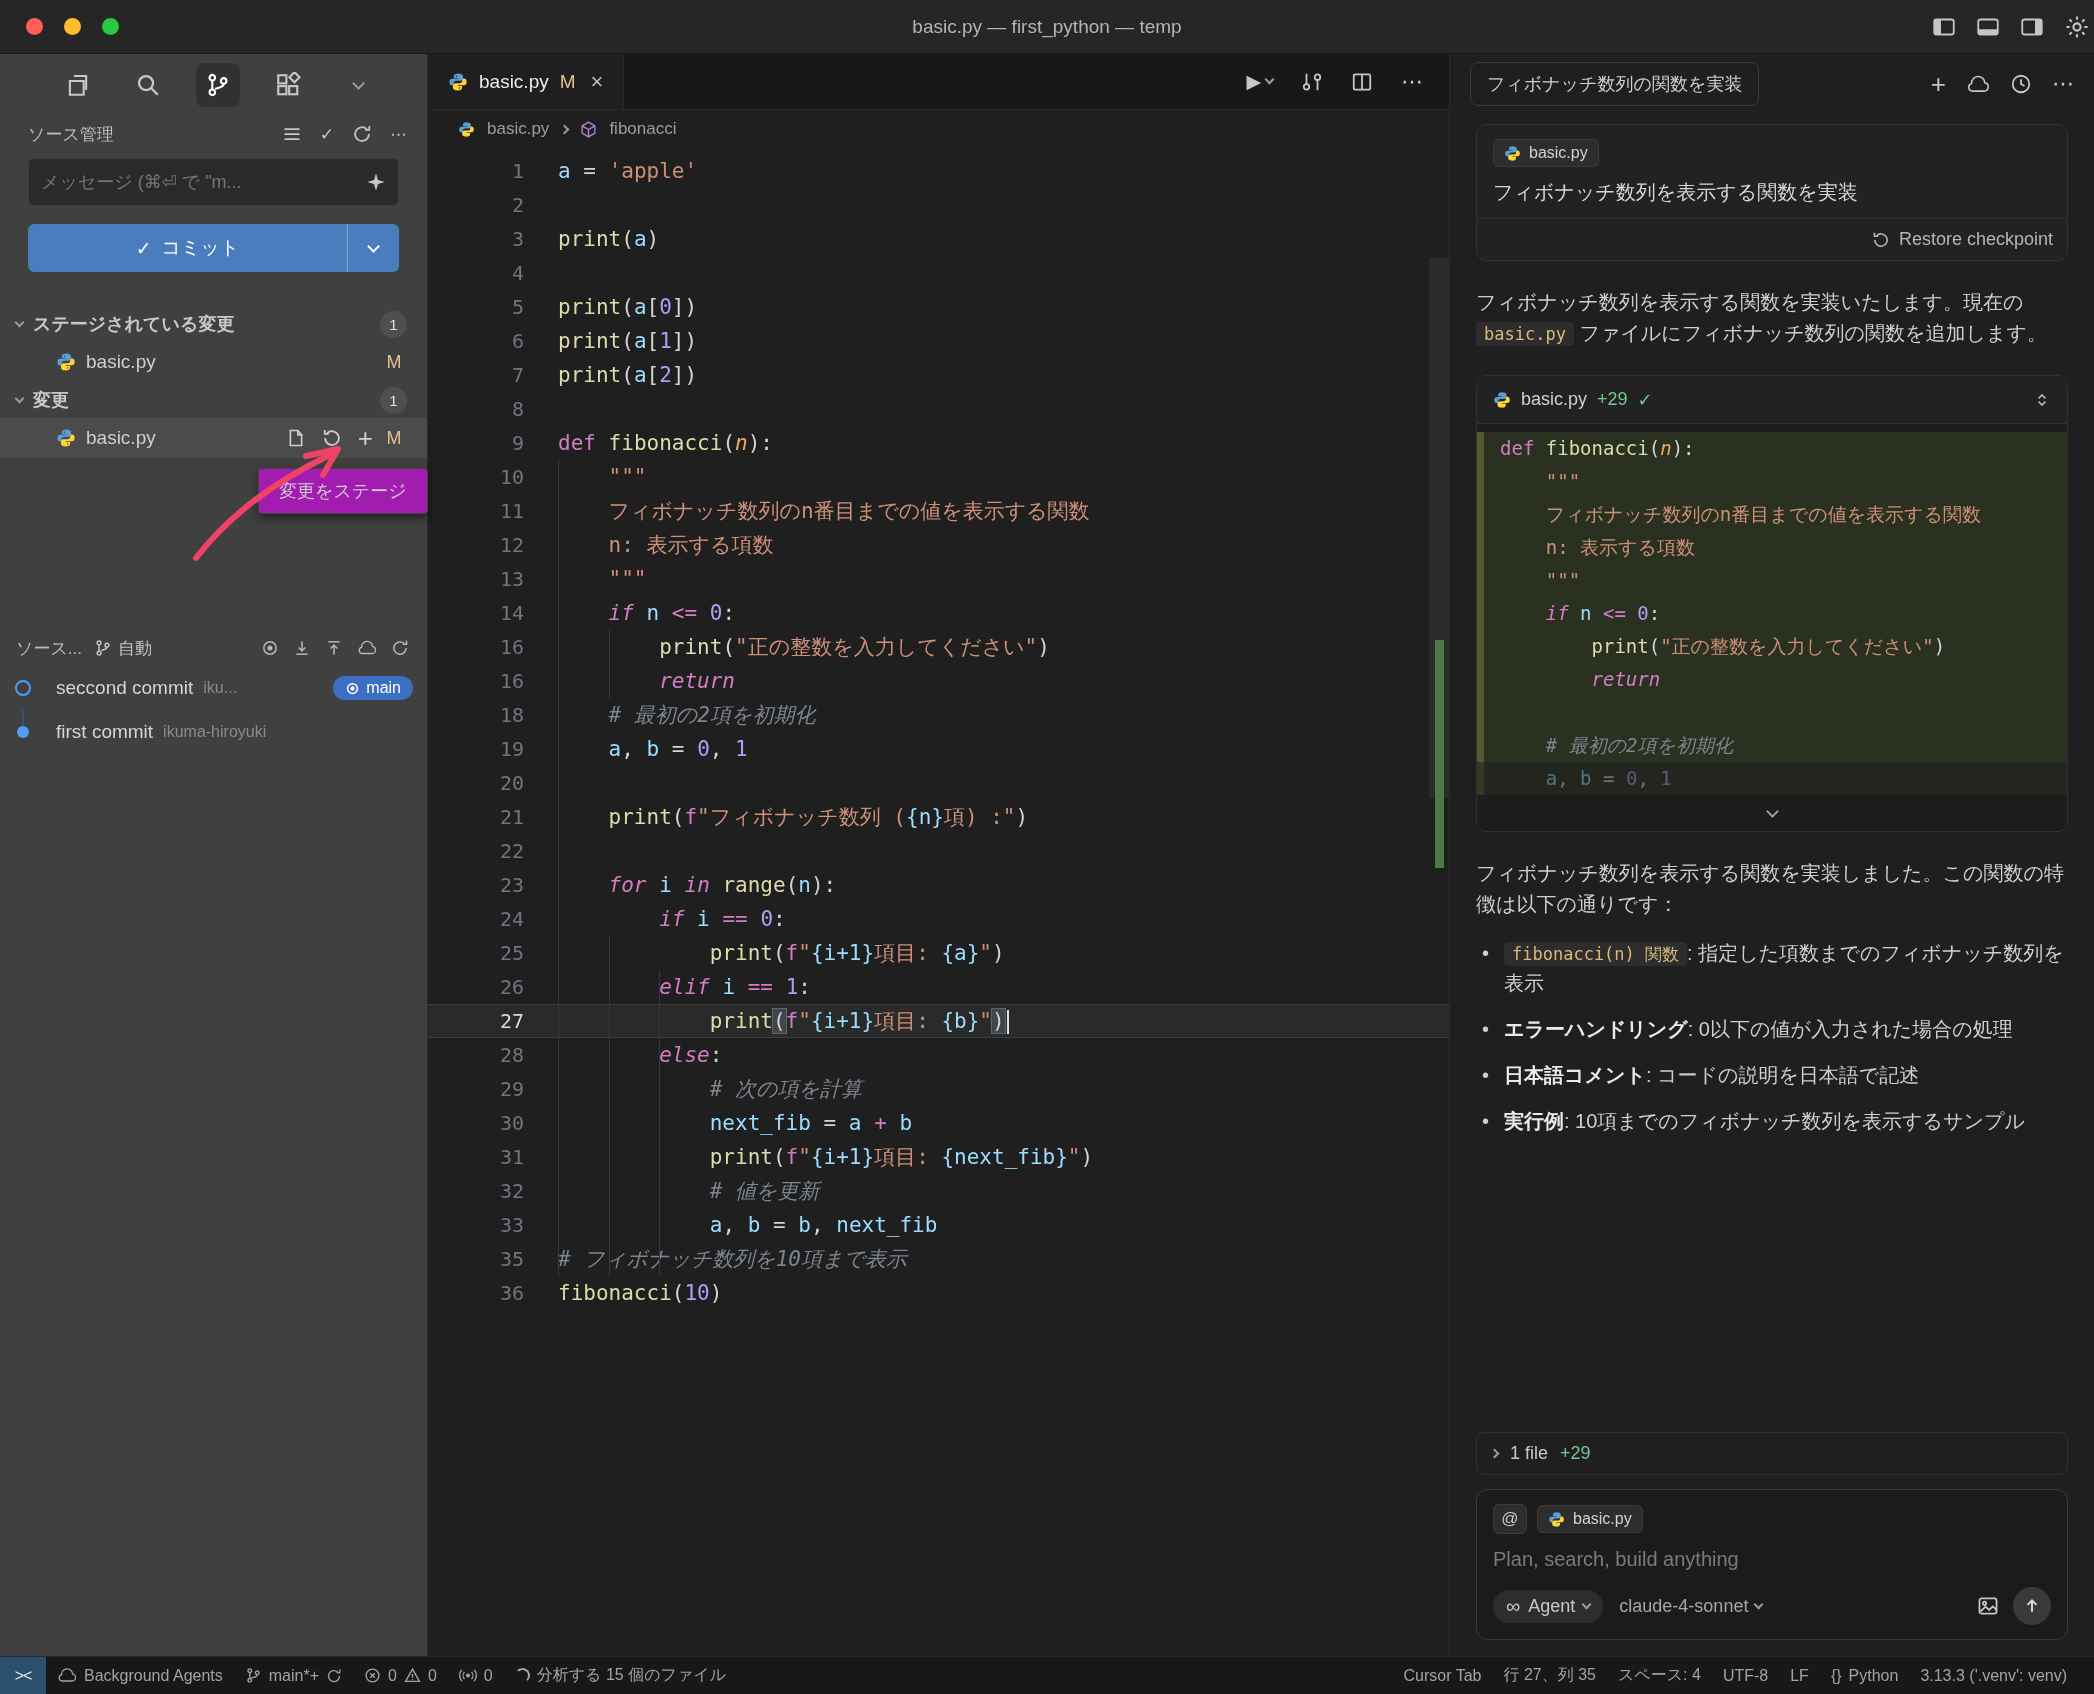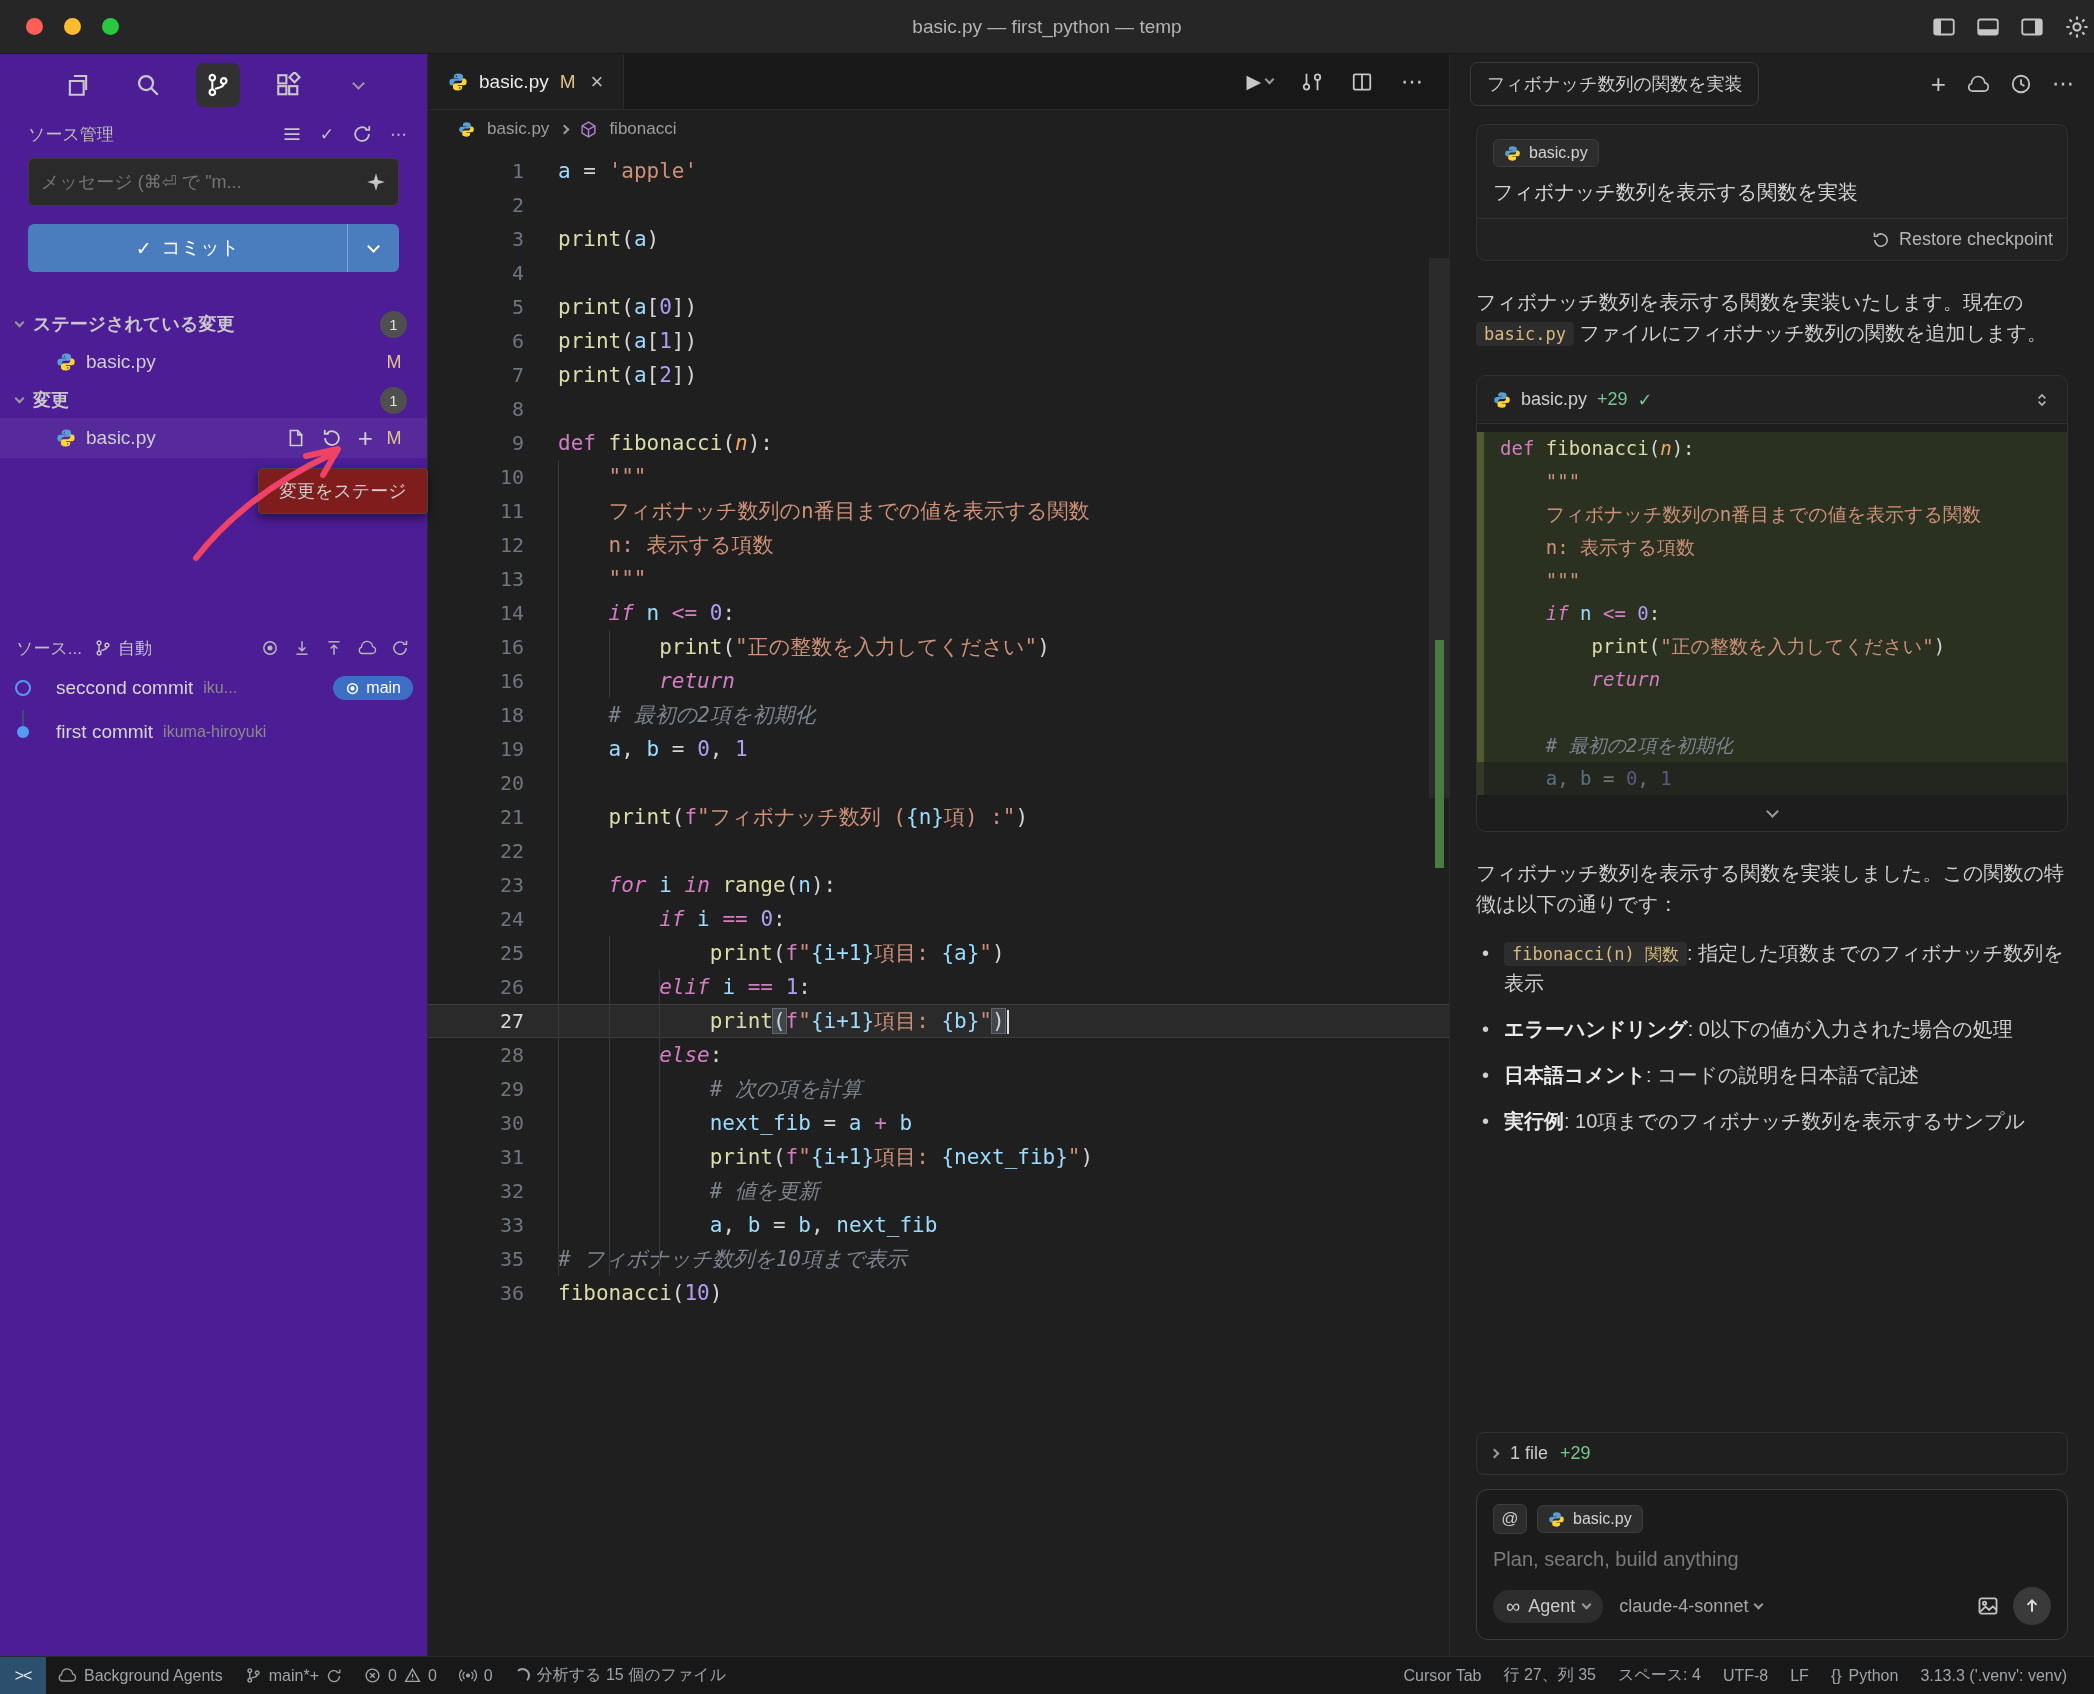--- a/index.html
+++ b/index.html
@@ -26,7 +26,7 @@
   .root{display:flex;height:1602px}
 
   
-  .sidebar{width:428px;flex:none;background:#4c1d95;border-right:1px solid #2b2b2b;position:relative;display:flex;flex-direction:column}
+  .sidebar{width:428px;flex:none;background:#404040;border-right:1px solid #2b2b2b;position:relative;display:flex;flex-direction:column}
   .act-row{height:62px;display:flex;align-items:center;gap:26px;padding:0 0 0 56px}
   .act-btn{width:44px;height:44px;display:flex;align-items:center;justify-content:center;border-radius:8px;color:#c8c8c8}
   .act-btn.active{background:#313131;color:#fff}

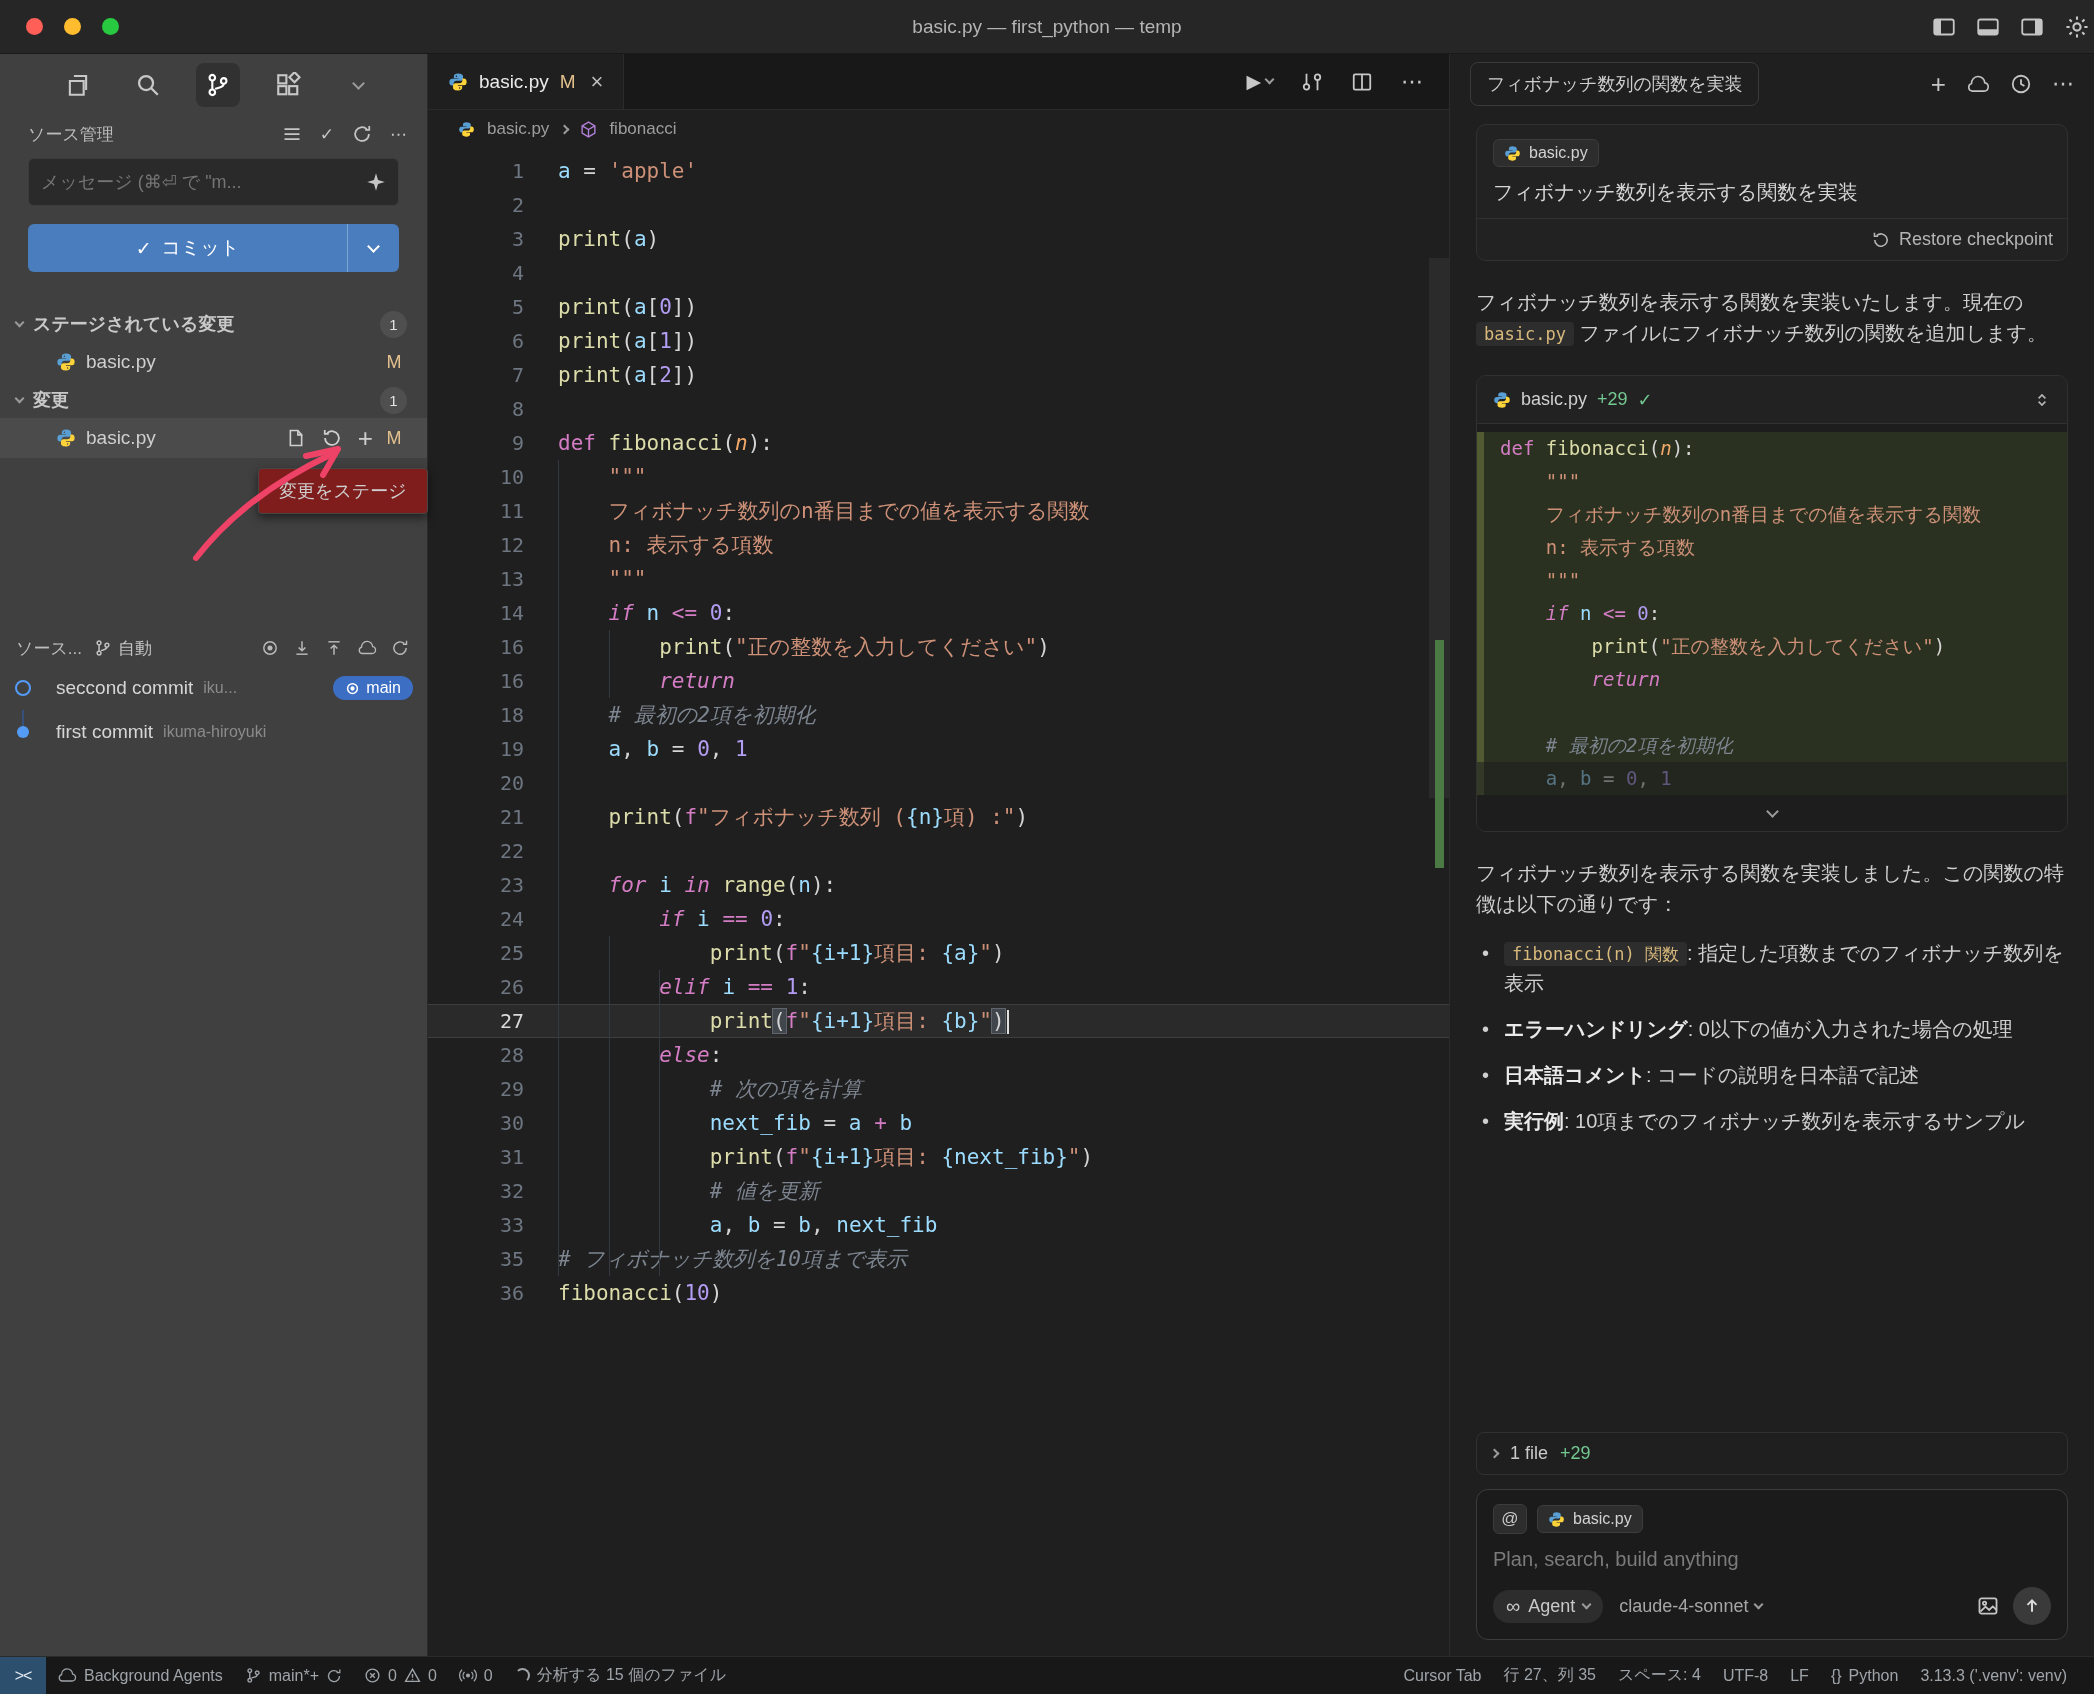--- a/index.html
+++ b/index.html
@@ -60,7 +60,7 @@
   .head-badge{margin-left:auto;display:flex;align-items:center;gap:6px;background:#3c6fc4;color:#fff;font-size:16px;border-radius:14px;padding:3px 12px;flex:none}
   .graph-line{position:absolute;left:22px;top:44px;width:2px;height:22px;background:#35507a}
 
-  .tooltip{position:absolute;left:258px;top:468px;background:#7f1d1d;border:1px solid #454545;border-radius:4px;padding:10px 20px;font-size:18px;color:#cfcfcf;box-shadow:0 4px 10px rgba(0,0,0,.5);z-index:30;white-space:nowrap}
+  .tooltip{position:absolute;left:258px;top:468px;background:#a21caf;border:1px solid #454545;border-radius:4px;padding:10px 20px;font-size:18px;color:#cfcfcf;box-shadow:0 4px 10px rgba(0,0,0,.5);z-index:30;white-space:nowrap}
   .annot{position:absolute;left:0;top:0;width:2094px;height:1694px;pointer-events:none;z-index:40}
 
   

